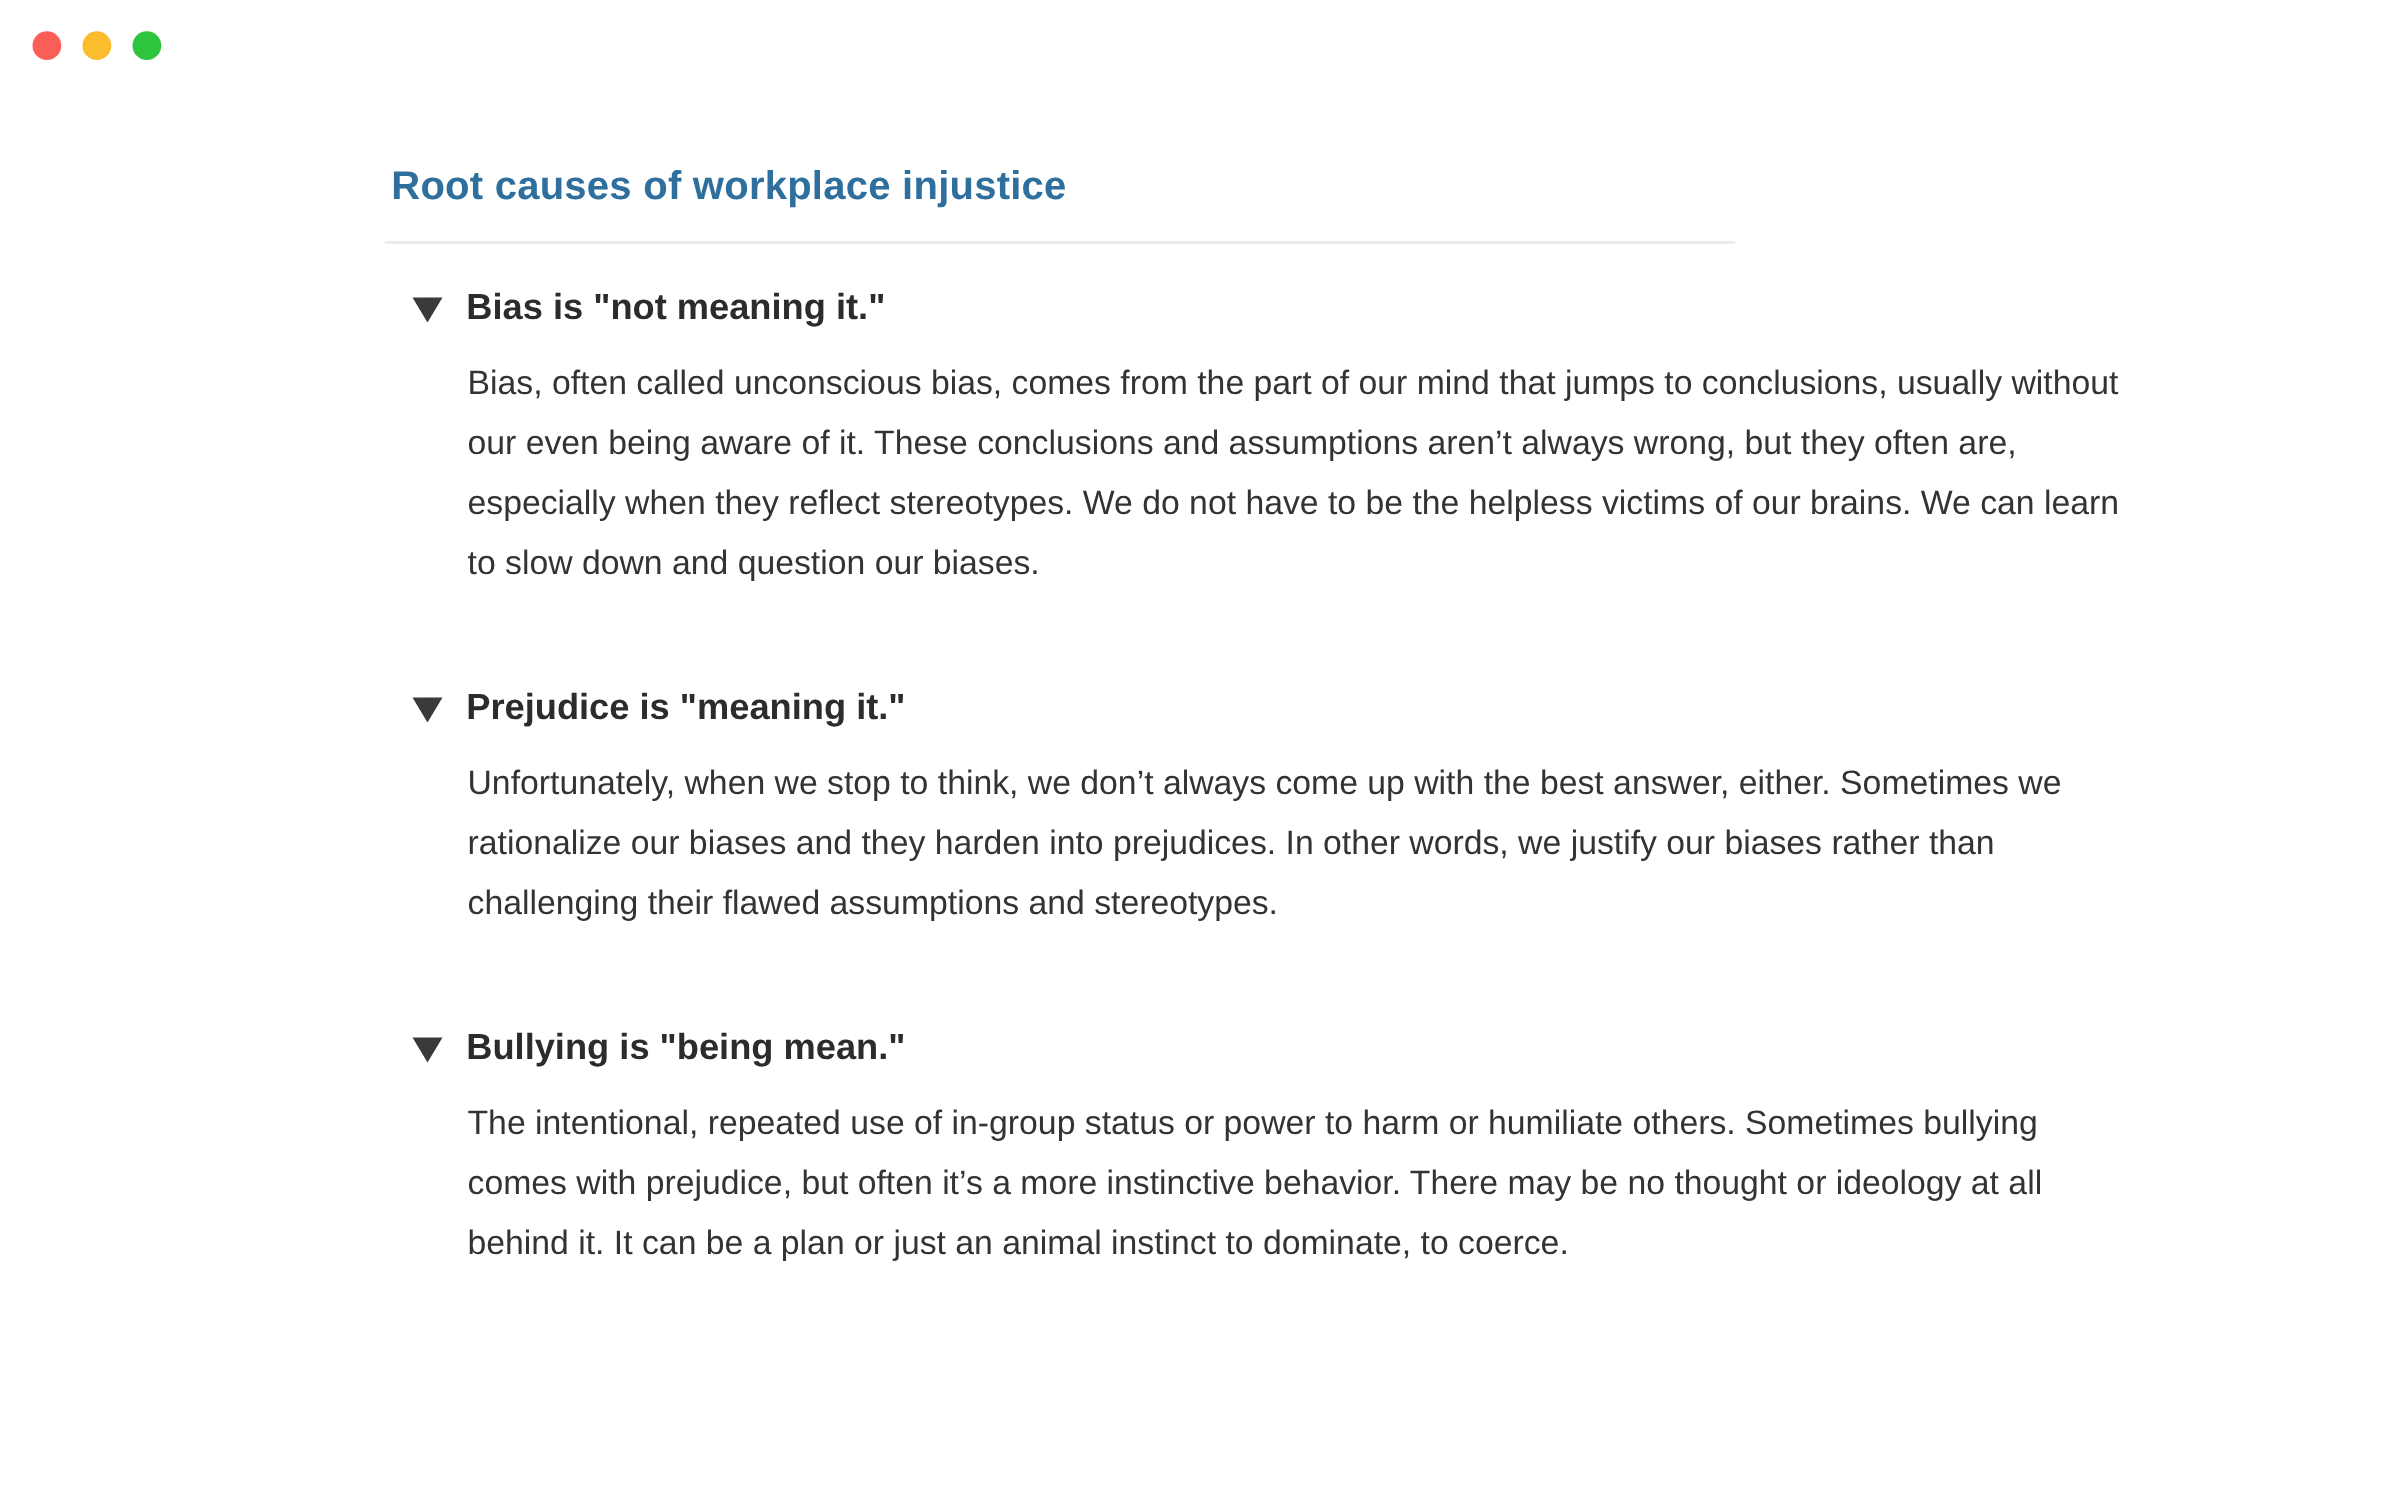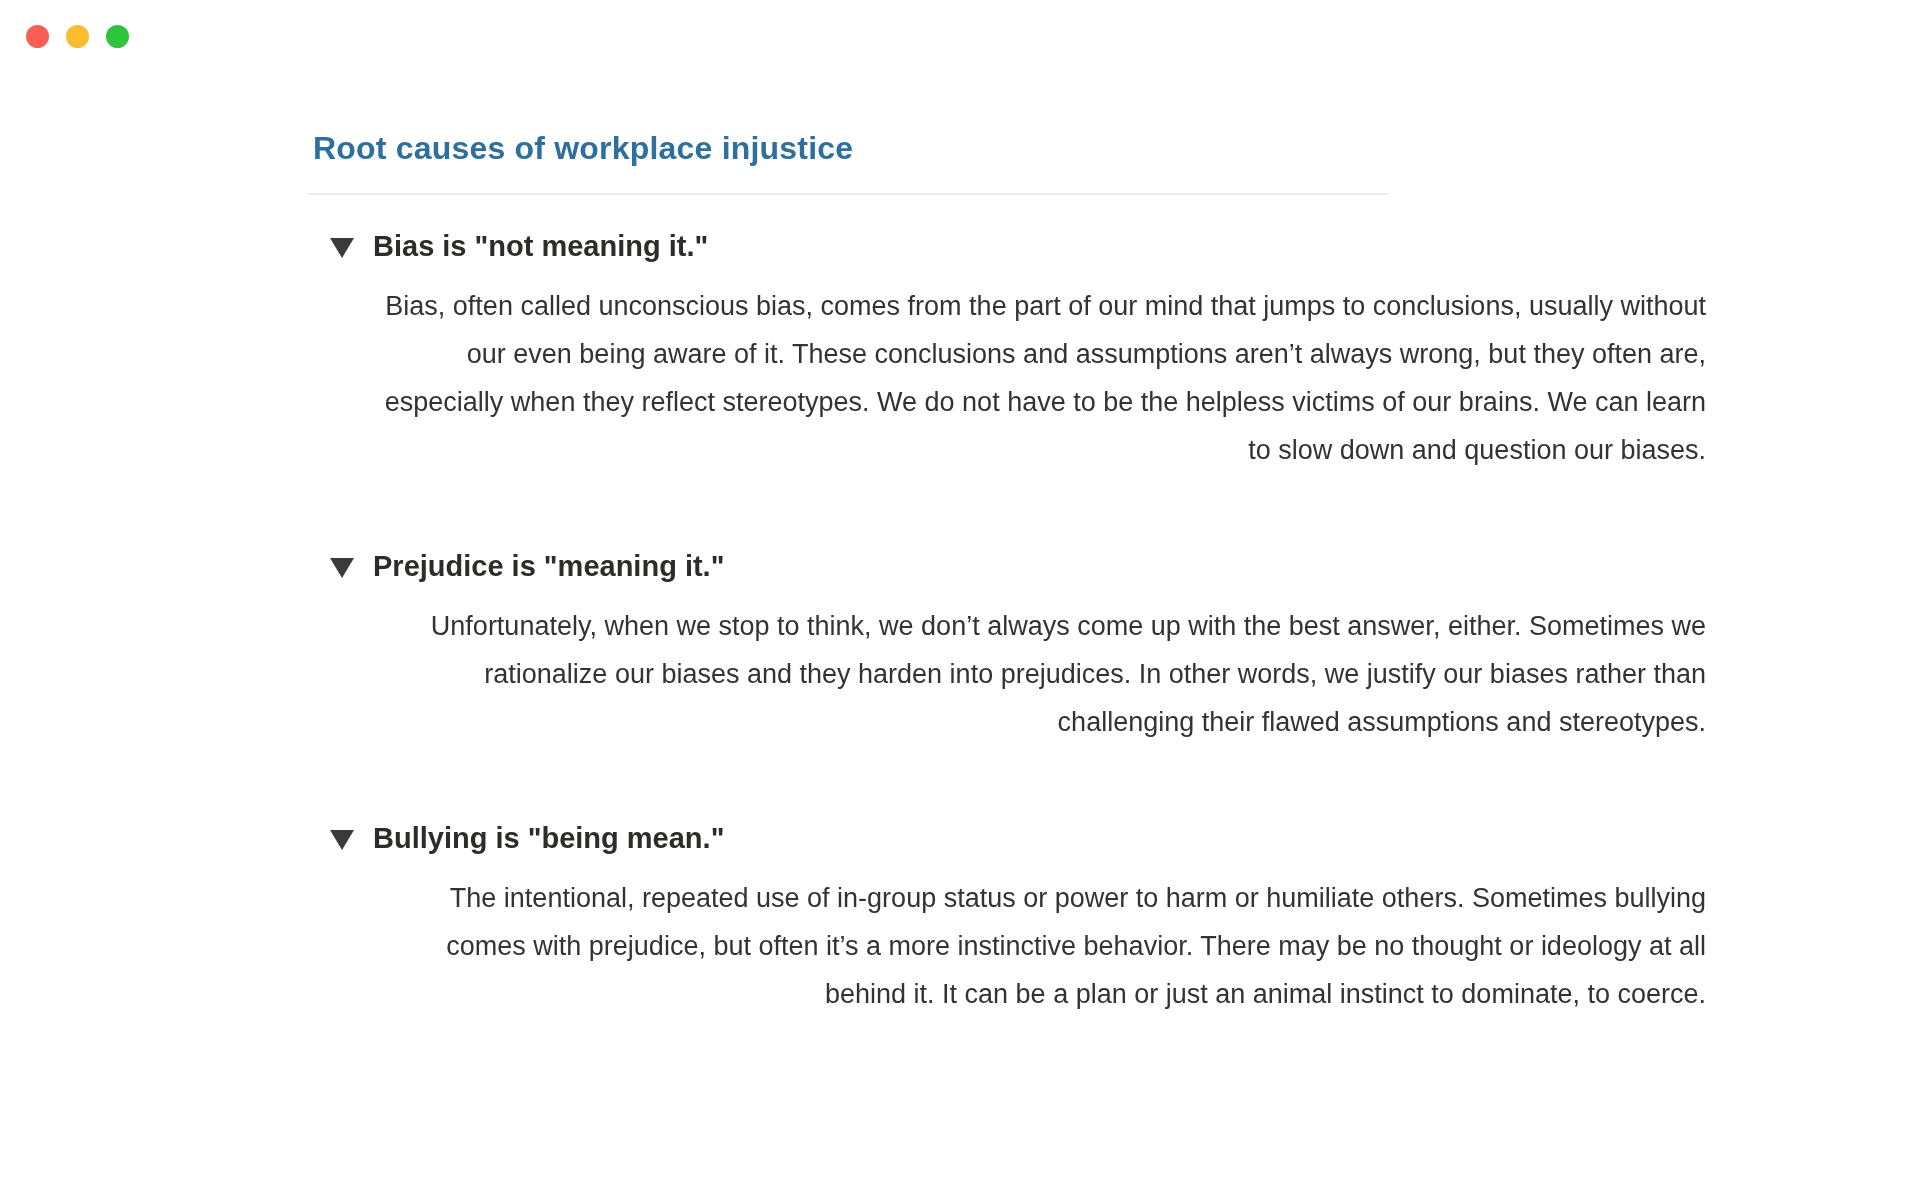--- a/index.html
+++ b/index.html
@@ -53,7 +53,6 @@
     line-height:48px;
     font-weight:400;
     color:#333331;
-    text-align:right;
   }
 </style>
 </head>

